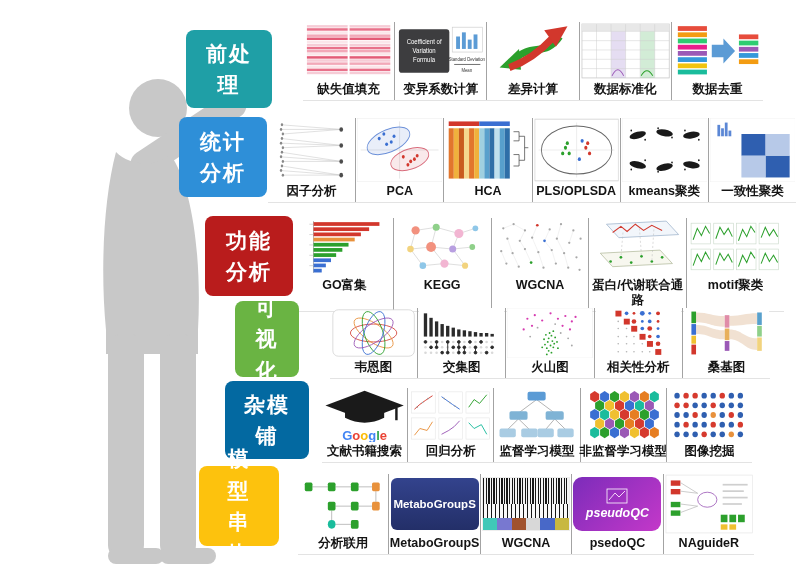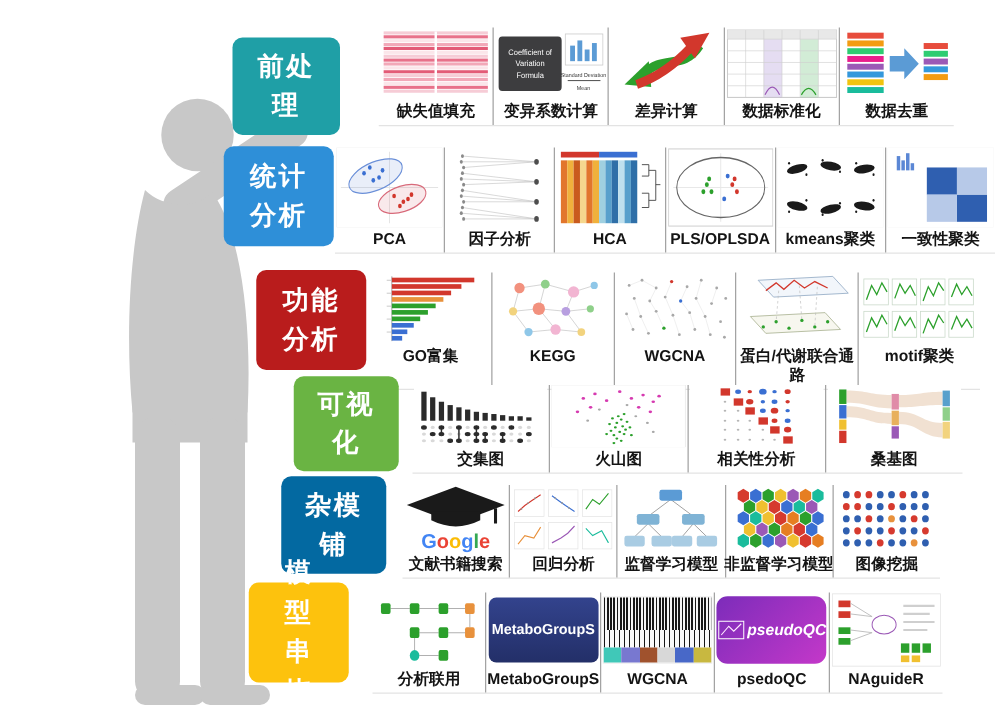--- a/index.html
+++ b/index.html
@@ -177,6 +177,48 @@
     <div class="item">
       <div class="thumb">
         <svg viewBox="0 0 92 56" preserveAspectRatio="none">
+          <rect width="92" height="56" fill="#fff"></rect>
+          <g stroke="#c4c4c4" stroke-width="0.5">
+            <line x1="14" y1="6" x2="78" y2="10"></line>
+              <line x1="13" y1="10" x2="78" y2="10"></line>
+              <line x1="15" y1="14" x2="78" y2="10"></line>
+            <line x1="14" y1="18" x2="78" y2="24"></line>
+              <line x1="13" y1="22" x2="78" y2="24"></line>
+              <line x1="15" y1="26" x2="78" y2="24"></line>
+            <line x1="14" y1="30" x2="78" y2="38"></line>
+              <line x1="13" y1="34" x2="78" y2="38"></line>
+              <line x1="15" y1="38" x2="78" y2="38"></line>
+            <line x1="14" y1="42" x2="78" y2="50"></line>
+              <line x1="13" y1="46" x2="78" y2="50"></line>
+              <line x1="15" y1="50" x2="78" y2="50"></line>
+          </g>
+          <g fill="#8a8a8a">
+            <circle cx="14" cy="6" r="1.3"></circle>
+              <circle cx="13" cy="10" r="1.3"></circle>
+              <circle cx="15" cy="14" r="1.3"></circle>
+            <circle cx="14" cy="18" r="1.3"></circle>
+              <circle cx="13" cy="22" r="1.3"></circle>
+              <circle cx="15" cy="26" r="1.3"></circle>
+            <circle cx="14" cy="30" r="1.3"></circle>
+              <circle cx="13" cy="34" r="1.3"></circle>
+              <circle cx="15" cy="38" r="1.3"></circle>
+            <circle cx="14" cy="42" r="1.3"></circle>
+              <circle cx="13" cy="46" r="1.3"></circle>
+              <circle cx="15" cy="50" r="1.3"></circle>
+          </g>
+          <g fill="#4d4d4d">
+              <circle cx="78" cy="10" r="2"></circle>
+              <circle cx="78" cy="24" r="2"></circle>
+              <circle cx="78" cy="38" r="2"></circle>
+              <circle cx="78" cy="50" r="2"></circle>
+            </g>
+        </svg>
+      </div>
+      <div class="cap">因子分析</div>
+    </div>
+    <div class="item">
+      <div class="thumb">
+        <svg viewBox="0 0 92 56" preserveAspectRatio="none">
           <rect width="92" height="56" fill="#fff" stroke="#e0e0e0" stroke-width="0.6"></rect>
           <line x1="46" y1="3" x2="46" y2="53" stroke="#e3e3e3" stroke-width="0.8"></line>
           <line x1="4" y1="28" x2="88" y2="28" stroke="#e3e3e3" stroke-width="0.8"></line>
@@ -199,48 +241,6 @@
         </svg>
       </div>
       <div class="cap">PCA</div>
-    </div>
-    <div class="item">
-      <div class="thumb">
-        <svg viewBox="0 0 92 56" preserveAspectRatio="none">
-          <rect width="92" height="56" fill="#fff"></rect>
-          <g stroke="#c4c4c4" stroke-width="0.5">
-            <line x1="14" y1="6" x2="78" y2="10"></line>
-              <line x1="13" y1="10" x2="78" y2="10"></line>
-              <line x1="15" y1="14" x2="78" y2="10"></line>
-            <line x1="14" y1="18" x2="78" y2="24"></line>
-              <line x1="13" y1="22" x2="78" y2="24"></line>
-              <line x1="15" y1="26" x2="78" y2="24"></line>
-            <line x1="14" y1="30" x2="78" y2="38"></line>
-              <line x1="13" y1="34" x2="78" y2="38"></line>
-              <line x1="15" y1="38" x2="78" y2="38"></line>
-            <line x1="14" y1="42" x2="78" y2="50"></line>
-              <line x1="13" y1="46" x2="78" y2="50"></line>
-              <line x1="15" y1="50" x2="78" y2="50"></line>
-          </g>
-          <g fill="#8a8a8a">
-            <circle cx="14" cy="6" r="1.3"></circle>
-              <circle cx="13" cy="10" r="1.3"></circle>
-              <circle cx="15" cy="14" r="1.3"></circle>
-            <circle cx="14" cy="18" r="1.3"></circle>
-              <circle cx="13" cy="22" r="1.3"></circle>
-              <circle cx="15" cy="26" r="1.3"></circle>
-            <circle cx="14" cy="30" r="1.3"></circle>
-              <circle cx="13" cy="34" r="1.3"></circle>
-              <circle cx="15" cy="38" r="1.3"></circle>
-            <circle cx="14" cy="42" r="1.3"></circle>
-              <circle cx="13" cy="46" r="1.3"></circle>
-              <circle cx="15" cy="50" r="1.3"></circle>
-          </g>
-          <g fill="#4d4d4d">
-              <circle cx="78" cy="10" r="2"></circle>
-              <circle cx="78" cy="24" r="2"></circle>
-              <circle cx="78" cy="38" r="2"></circle>
-              <circle cx="78" cy="50" r="2"></circle>
-            </g>
-        </svg>
-      </div>
-      <div class="cap">因子分析</div>
     </div>
     <div class="item">
       <div class="thumb">

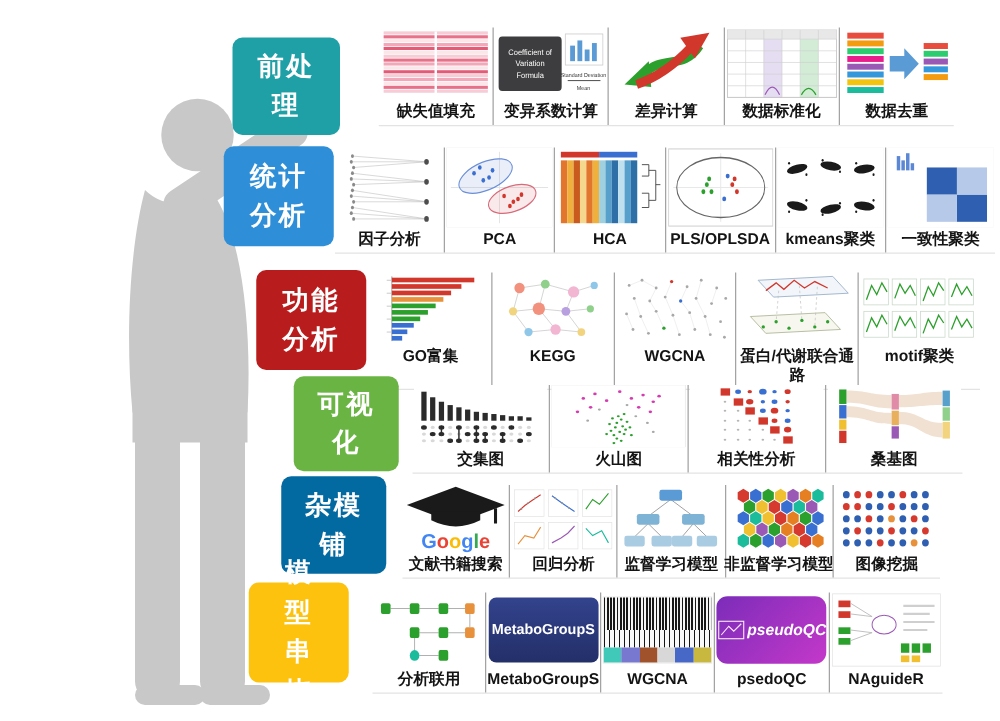--- a/index.html
+++ b/index.html
@@ -12,7 +12,7 @@
 .b0{left:186px;top:30px;width:86px;height:78px}
 .b1{left:179px;top:117px;width:88px;height:80px}
 .b2{left:205px;top:216px;width:88px;height:80px}
-.b3{left:235px;top:301px;width:84px;height:76px}
+.b3{left:235px;top:301px;width:64px;height:76px}
 .b4{left:225px;top:381px;width:84px;height:78px}
 .b5{left:199px;top:466px;width:80px;height:80px;padding:15px 19px}
 .rowband{position:absolute;z-index:2;display:flex;align-items:stretch;border-bottom:1px solid #e3e3e3;background:#fff0}

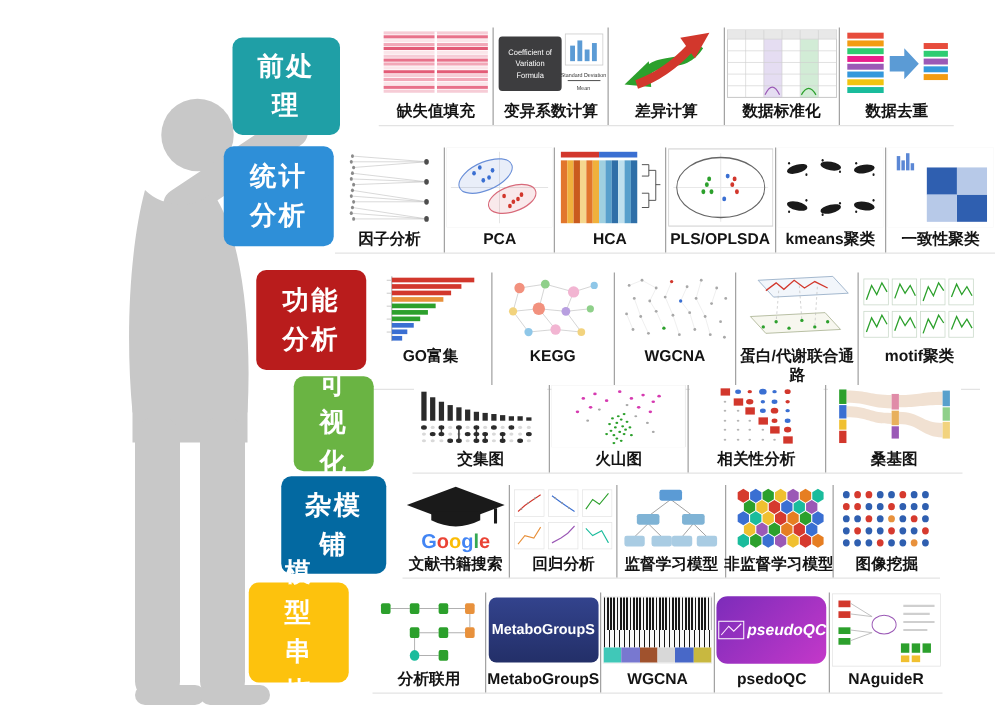--- a/index.html
+++ b/index.html
@@ -520,6 +520,21 @@
     <div class="item">
       <div class="thumb">
         <svg viewBox="0 0 92 56" preserveAspectRatio="none">
+          <rect x="2" y="2" width="88" height="52" rx="6" fill="#fff" stroke="#cfcfcf" stroke-width="0.8"></rect>
+          <g fill="none" stroke-width="0.9">
+            <ellipse cx="46" cy="28" rx="25" ry="10" stroke="#d2372c"></ellipse>
+            <ellipse cx="46" cy="28" rx="25" ry="10" stroke="#e8913c" transform="rotate(36 46 28)"></ellipse>
+            <ellipse cx="46" cy="28" rx="25" ry="10" stroke="#2ca02c" transform="rotate(72 46 28)"></ellipse>
+            <ellipse cx="46" cy="28" rx="25" ry="10" stroke="#3a6fd2" transform="rotate(108 46 28)"></ellipse>
+            <ellipse cx="46" cy="28" rx="25" ry="10" stroke="#9b59b6" transform="rotate(144 46 28)"></ellipse>
+          </g>
+        </svg>
+      </div>
+      <div class="cap">韦恩图</div>
+    </div>
+    <div class="item">
+      <div class="thumb">
+        <svg viewBox="0 0 92 56" preserveAspectRatio="none">
           <rect width="92" height="56" fill="#fff"></rect>
           <g fill="#2b2b2b">
             <rect x="5.2" y="6" width="3.6" height="26"></rect>

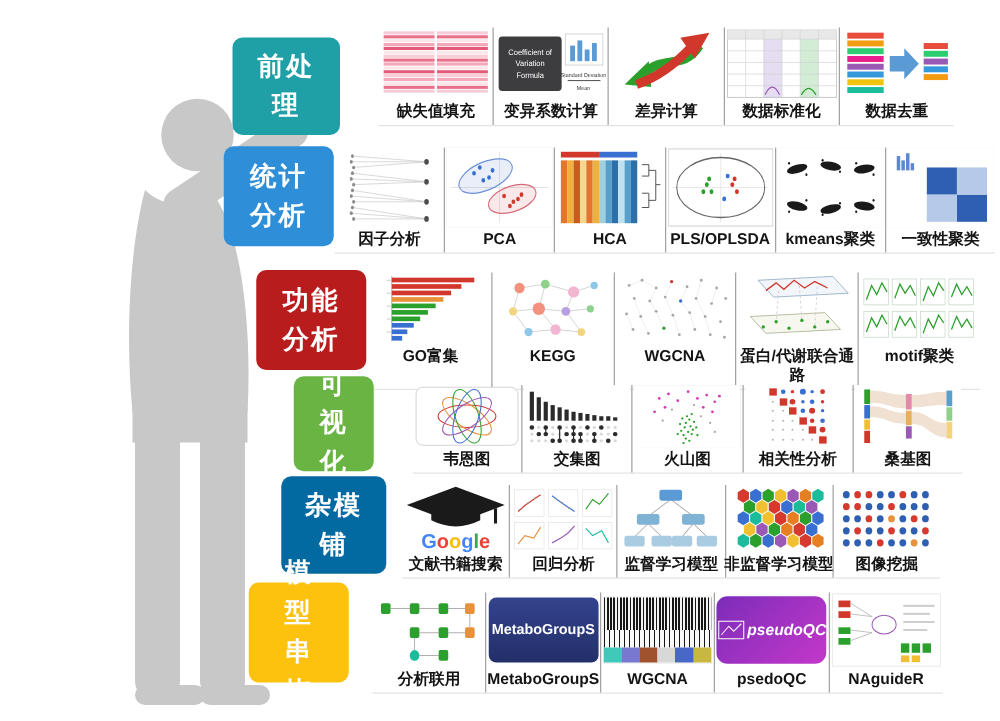--- a/index.html
+++ b/index.html
@@ -31,7 +31,7 @@
 .cap{font-size:12.5px;font-weight:bold;color:#141414;text-align:center;white-space:nowrap;line-height:1.2;padding:2px 0 3px}
 .cap.wrap{white-space:normal}
 .gthumb{flex-direction:column;gap:1px}
-.gword{font-weight:bold;font-size:16px;line-height:1}
+.gword{font-weight:bold;font-size:13px;line-height:1}
 .gc-b{color:#4285F4}.gc-r{color:#EA4335}.gc-y{color:#FBBC05}.gc-g{color:#34A853}
 .mgs{width:88px;height:52px;background:linear-gradient(180deg,#33438d,#232f68);border-radius:6px;display:flex;align-items:center;justify-content:center;color:#fff;font-weight:bold;font-size:11.5px}
 .wgcna{width:88px;height:54px;background:#fff;display:flex;flex-direction:column;border:1px solid #eee;box-sizing:border-box}

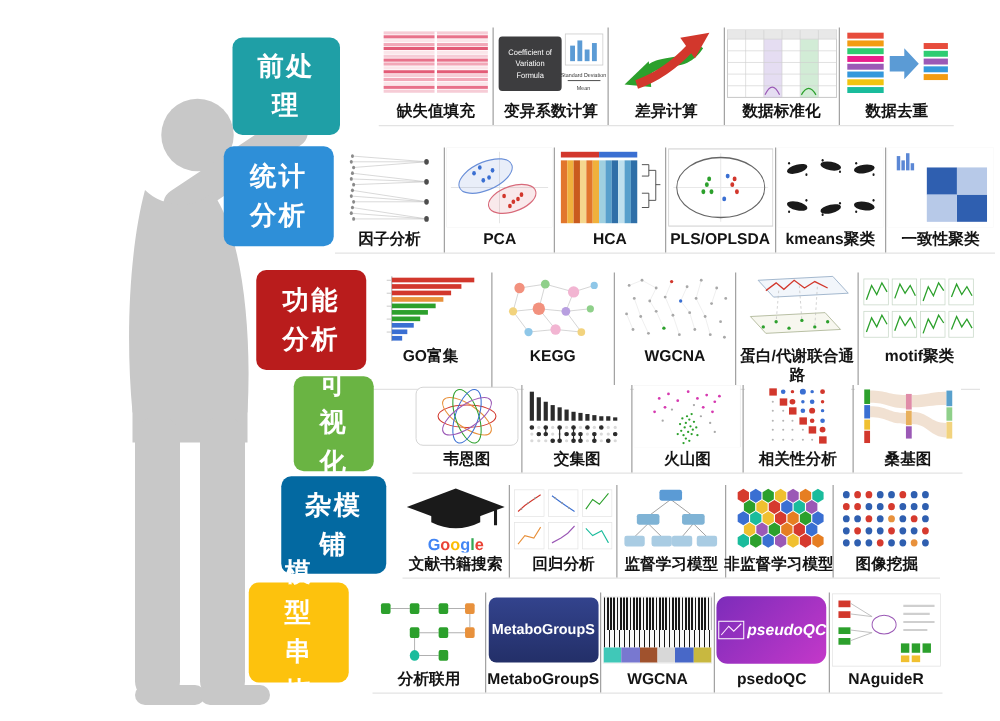--- a/index.html
+++ b/index.html
@@ -39,7 +39,7 @@
 .dend2{height:14px;background:repeating-linear-gradient(90deg,#161616 0 1px,#fafafa 1px 4px)}
 .cband{flex:1;display:flex}
 .cband span{flex:1}
-.pqc{width:88px;height:54px;background:linear-gradient(135deg,#7c2cba,#c438c9);border-radius:9px;display:flex;flex-direction:row;align-items:center;justify-content:center;color:#fff;font-weight:bold;font-style:italic;font-size:12.5px;gap:2px}
+.pqc{width:88px;height:54px;background:linear-gradient(135deg,#7c2cba,#c438c9);border-radius:9px;display:flex;flex-direction:column;align-items:center;justify-content:center;color:#fff;font-weight:bold;font-style:italic;font-size:12.5px;gap:2px}
 </style>
 </head>
 <body>

